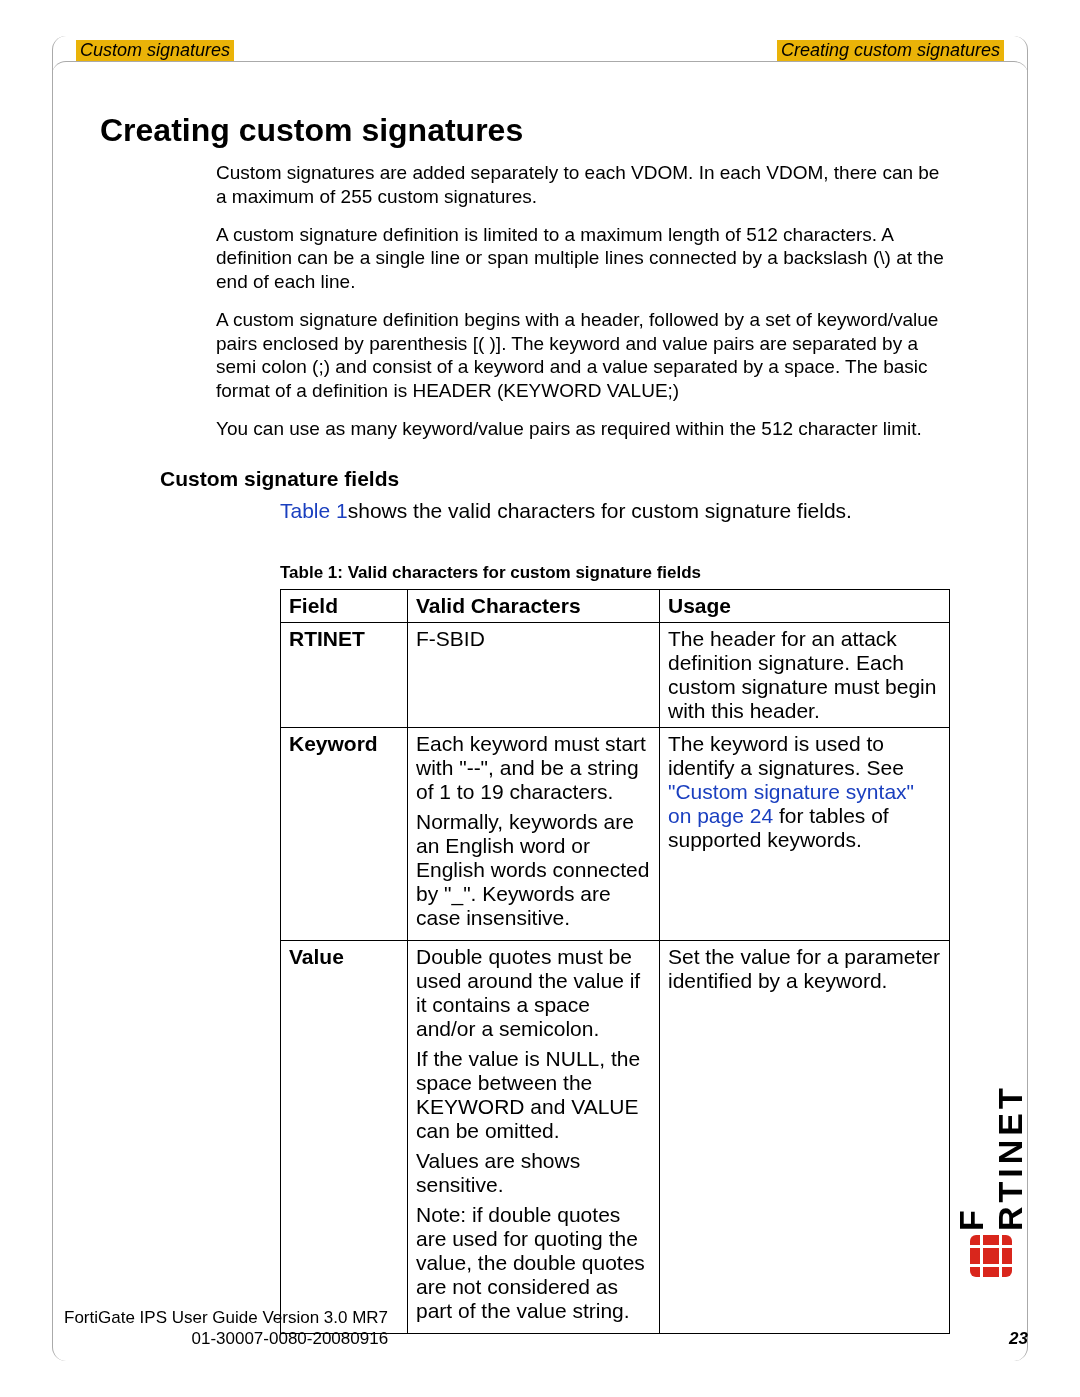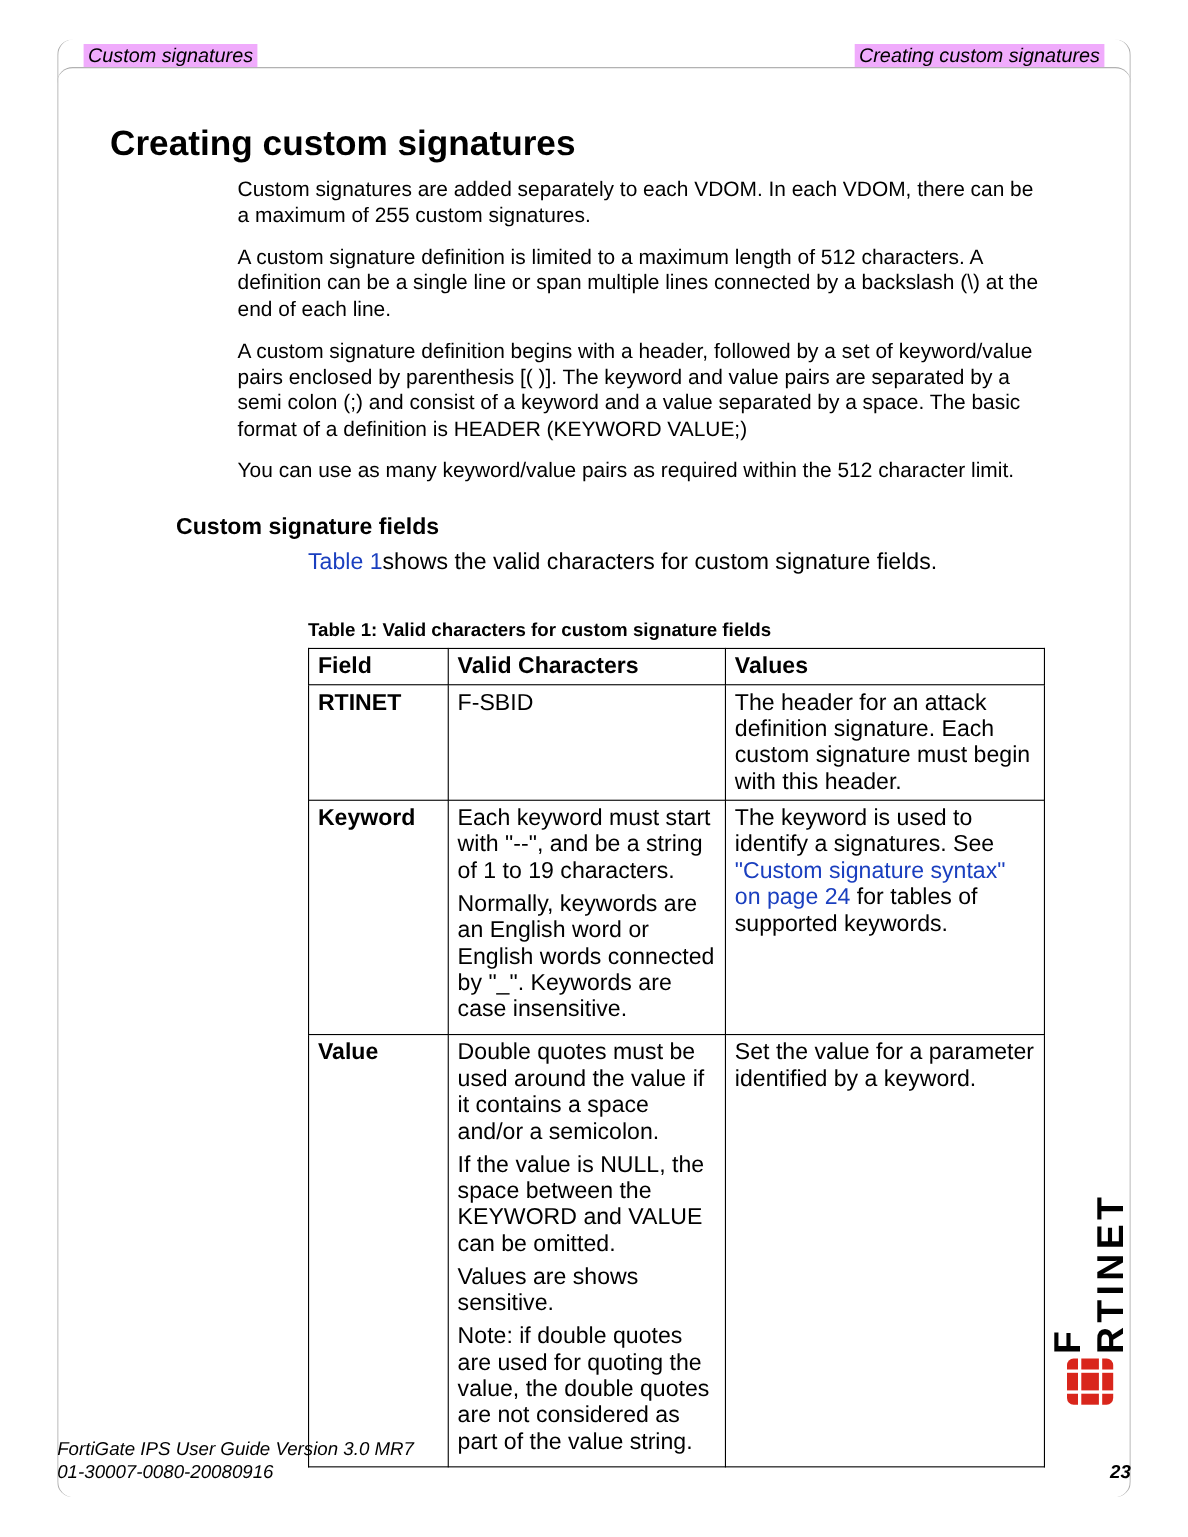--- a/index.html
+++ b/index.html
@@ -48,7 +48,7 @@
     font-style: italic;
     font-size: 18px;
     color: #000;
-    background: #f0abfc;
+    background: #eab308;
     padding: 0 4px;
   }
   .running-left { left: 76px; }

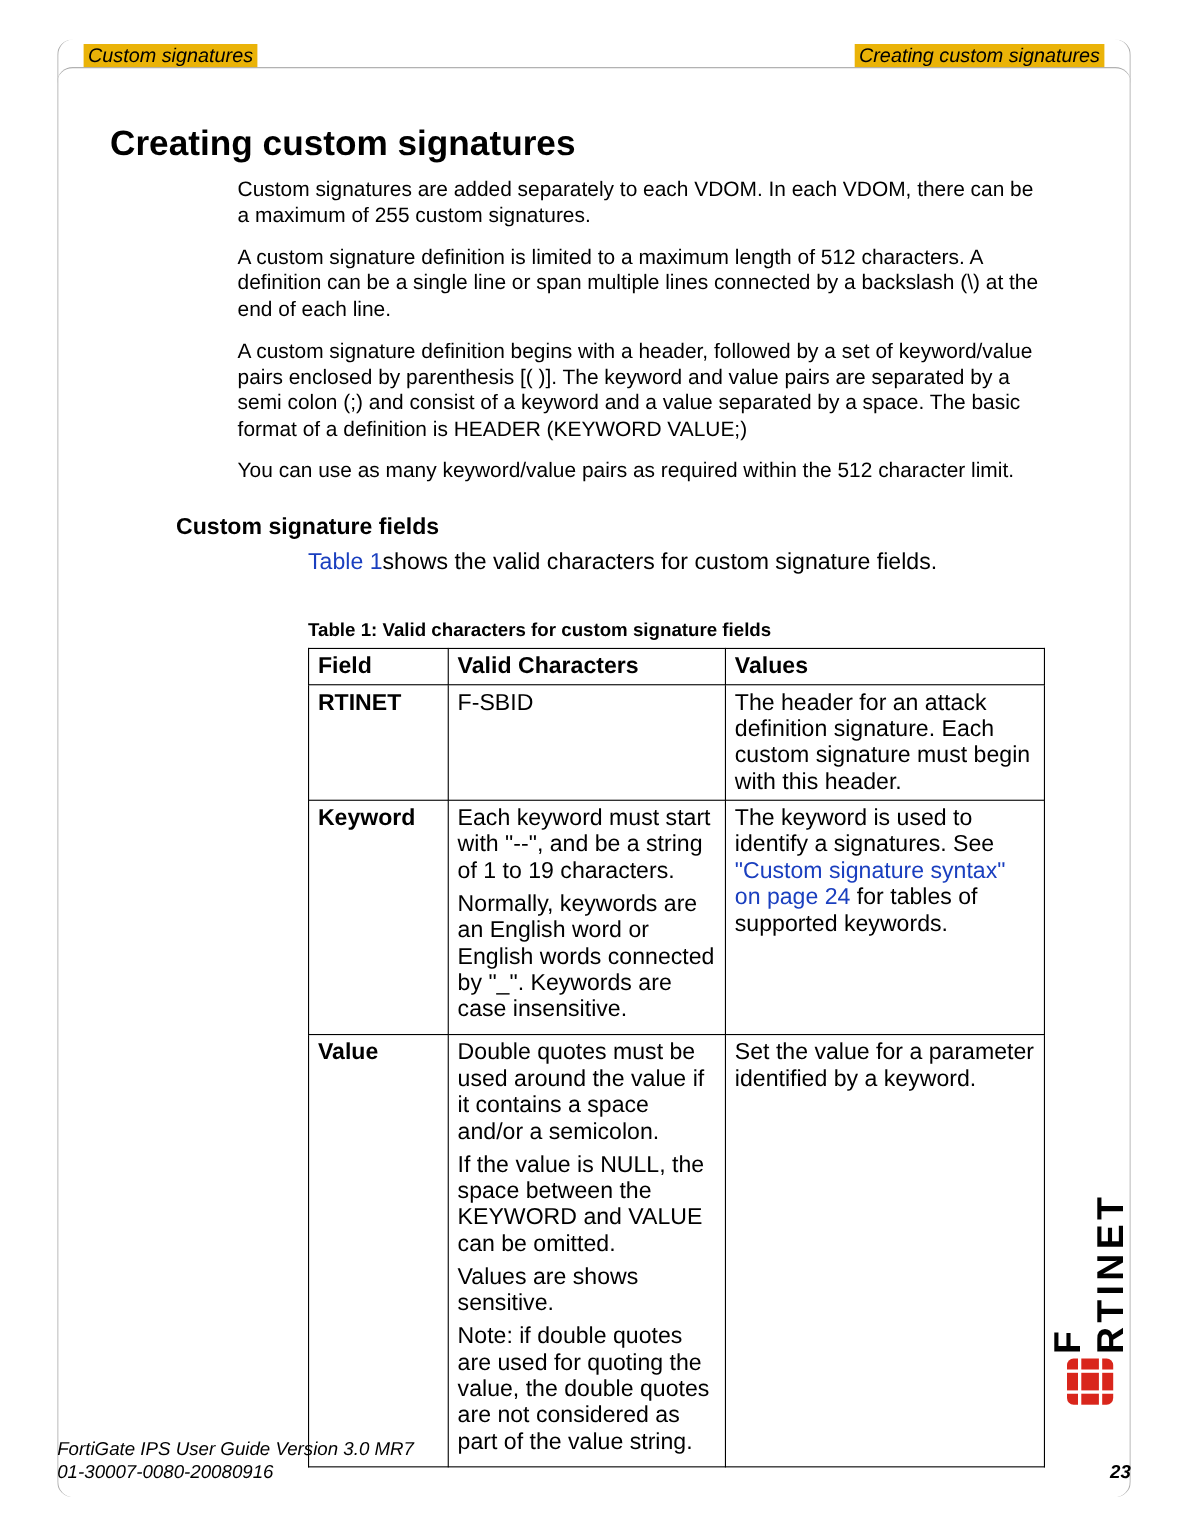--- a/index.html
+++ b/index.html
@@ -200,7 +200,7 @@
         <tr>
           <th class="col-field">Field</th>
           <th class="col-valid">Valid Characters</th>
-          <th>Values</th>
+          <th>Usage</th>
         </tr>
       </thead>
       <tbody>

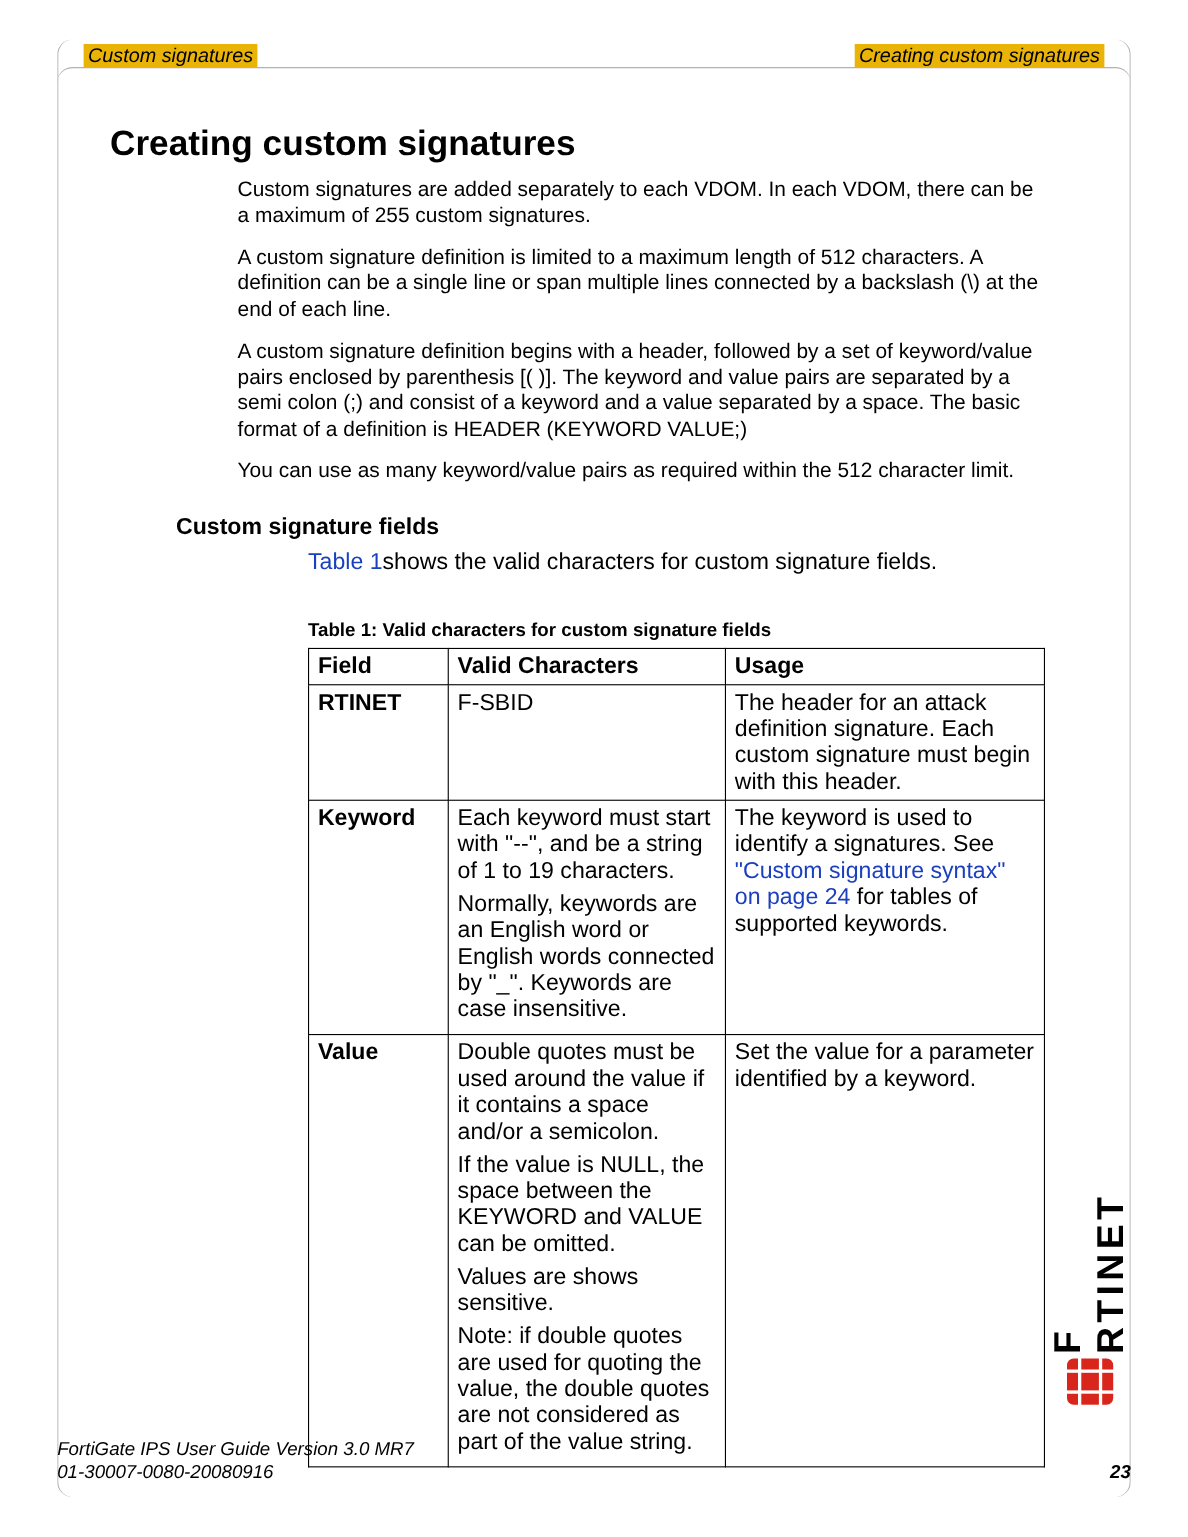--- a/index.html
+++ b/index.html
@@ -115,9 +115,9 @@
   }
   .footer-left {
     position: absolute;
-    left: 0;
+    left: 12px;
     bottom: 0;
-    font-style: italic;
+    text-align: right;
   }
   .footer-left div { line-height: 1.25; }
   .footer-right {

